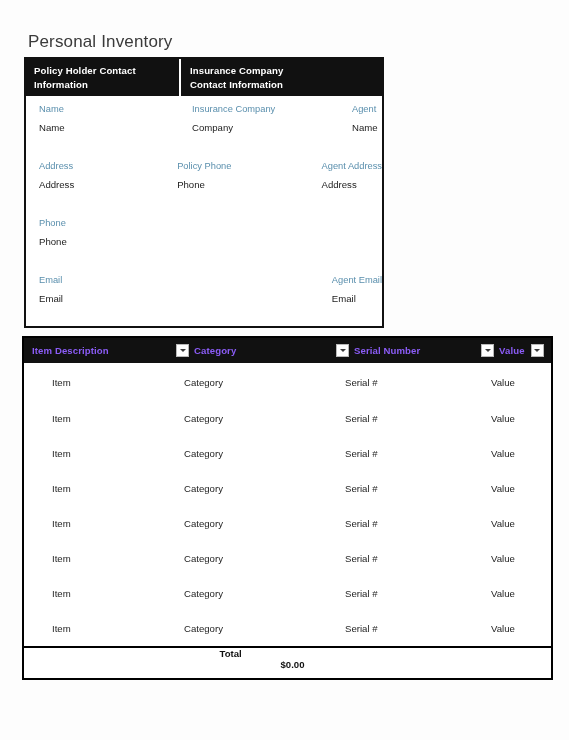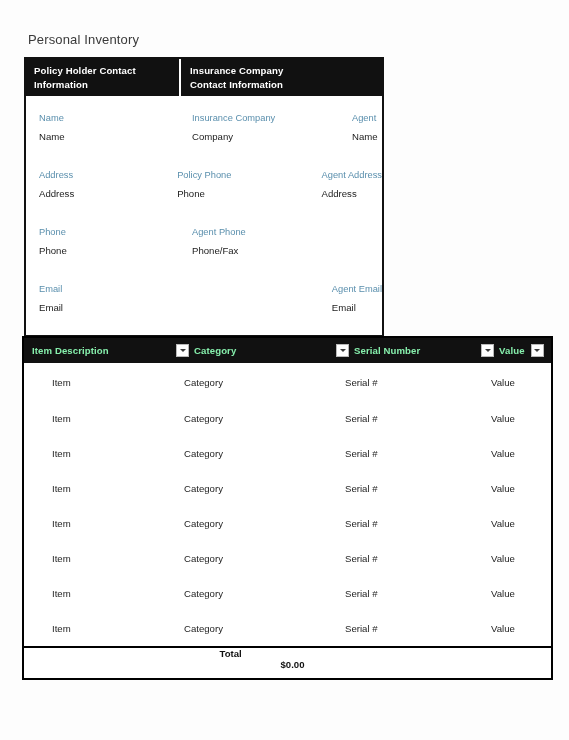--- a/index.html
+++ b/index.html
@@ -20,7 +20,7 @@
     position: absolute;
     left: 28px;
     top: 32px;
-    font-size: 13px;
+    font-size: 17px;
     font-weight: 400;
     color: #3a3a3a;
     letter-spacing: 0.15px;

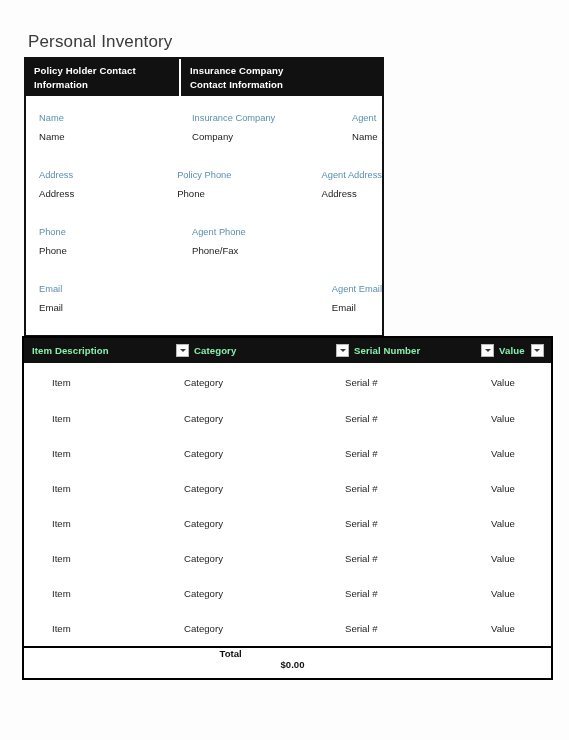--- a/index.html
+++ b/index.html
@@ -64,7 +64,6 @@
 
   .contact-body {
     padding: 9px 0 4px 0;
-    margin-top: 9px;
   }
   .contact-row {
     display: flex;

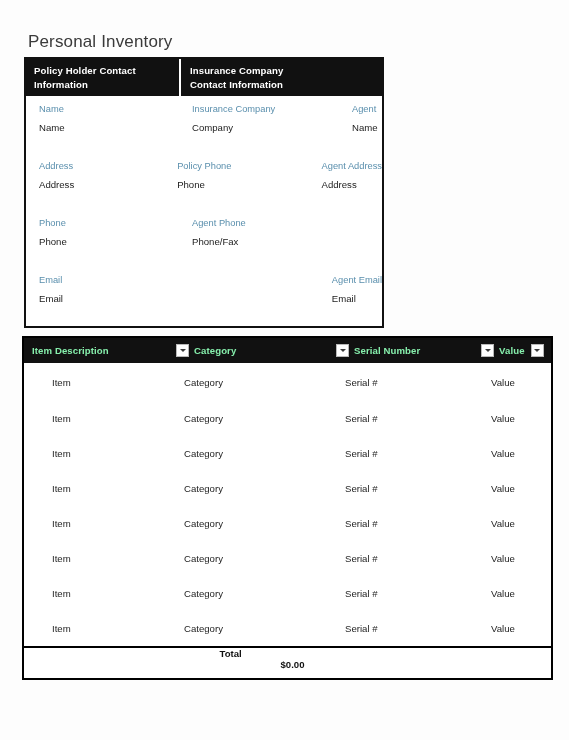--- a/index.html
+++ b/index.html
@@ -250,10 +250,6 @@
         <span class="cf-label">Phone</span>
         <span class="cf-value">Phone</span>
       </div>
-      <div class="cf c3">
-        <span class="cf-label">Agent Phone</span>
-        <span class="cf-value">Phone/Fax</span>
-      </div>
     </div>
 
     <div class="contact-row">

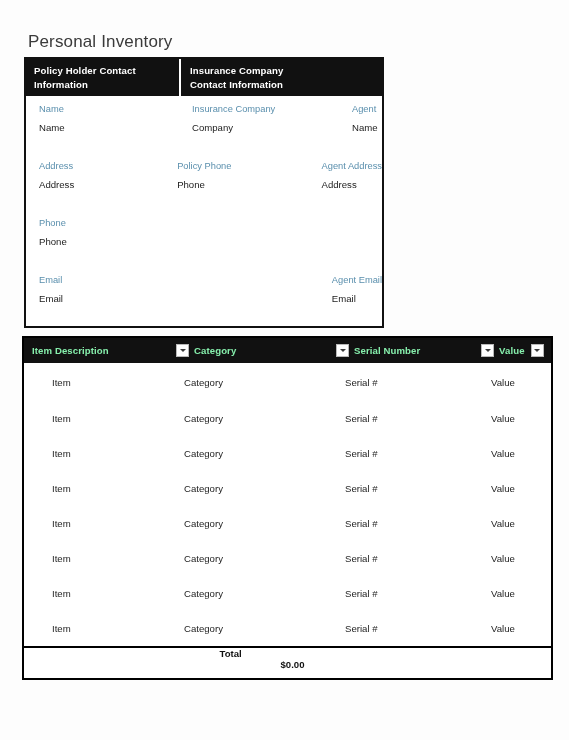--- a/index.html
+++ b/index.html
@@ -107,7 +107,7 @@
   }
   .inv-head {
     background: #111111;
-    color: #86efac;
+    color: #8b5cf6;
     height: 25px;
     display: flex;
     align-items: center;

